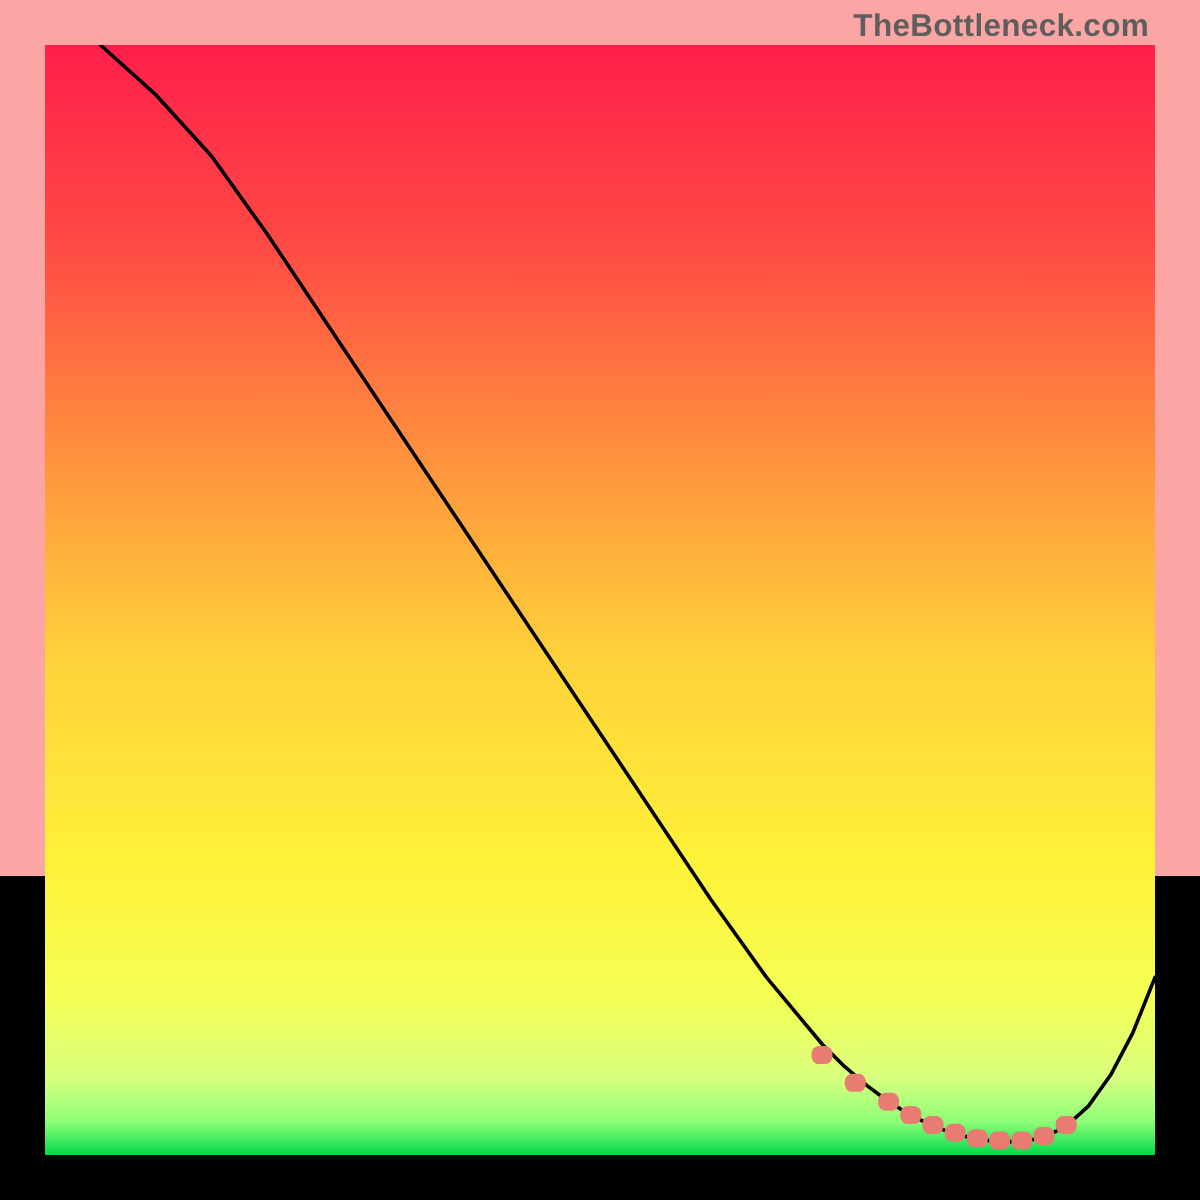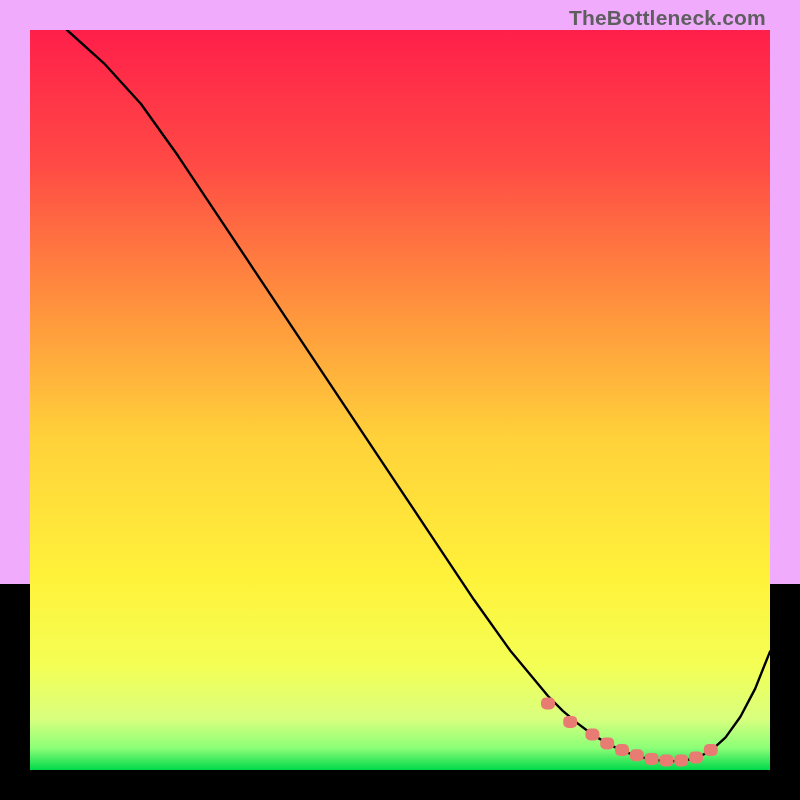--- a/index.html
+++ b/index.html
@@ -15,7 +15,7 @@
     left: 0; top: 0;
     width: 800px;
     height: 584px;
-    background: #f0abfc;
+    background: #fca5a5;
   }
   .plot-area {
     position: absolute;

